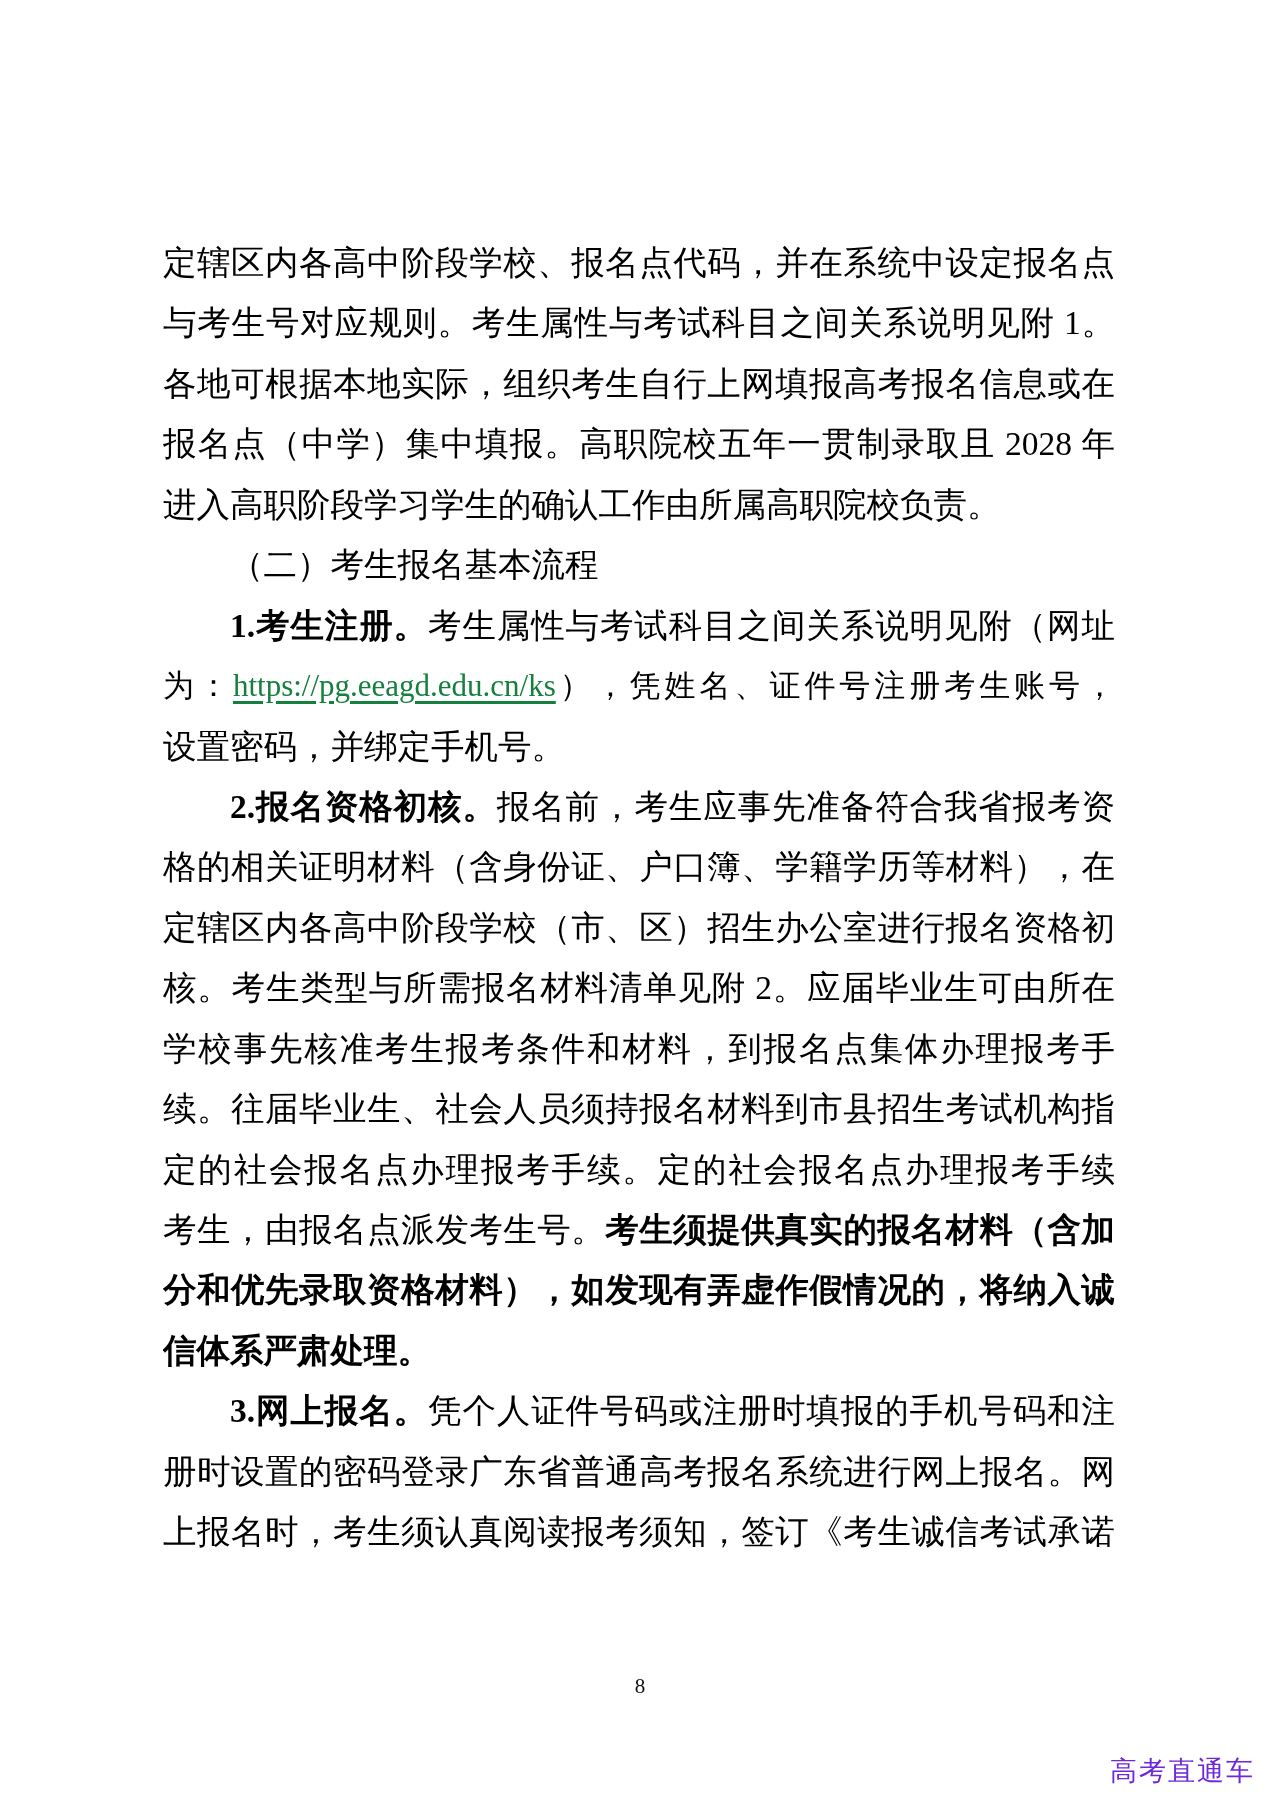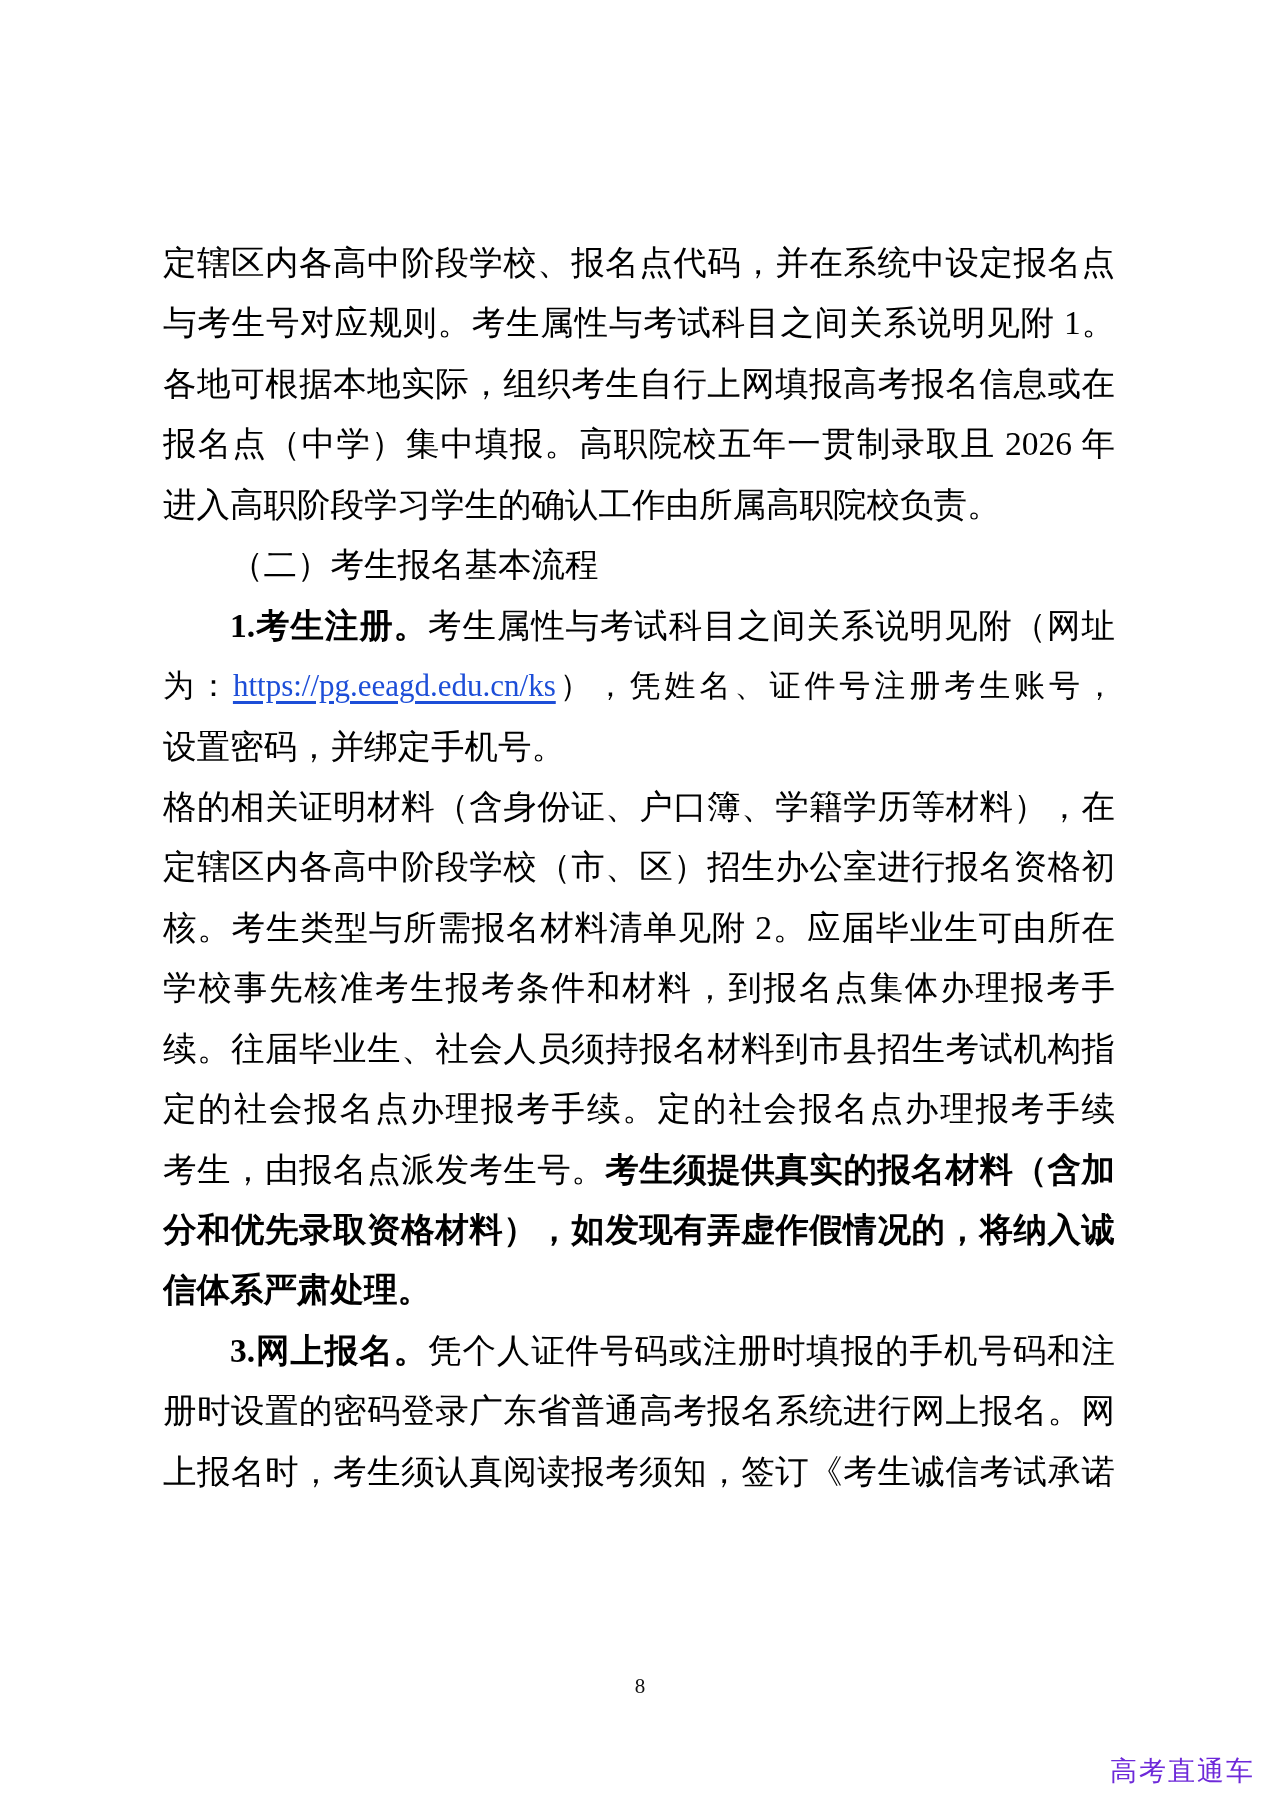--- a/index.html
+++ b/index.html
@@ -69,7 +69,7 @@
     <div class="line justify"><span class="seg-normal">定辖区内各高中阶段学校、报名点代码，并在系统中设定报名点</span></div>
     <div class="line justify"><span class="seg-normal">与考生号对应规则。考生属性与考试科目之间关系说明见附 1。</span></div>
     <div class="line justify"><span class="seg-normal">各地可根据本地实际，组织考生自行上网填报高考报名信息或在</span></div>
-    <div class="line justify"><span class="seg-normal">报名点（中学）集中填报。高职院校五年一贯制录取且 2026 年</span></div>
+    <div class="line justify"><span class="seg-normal">报名点（中学）集中填报。高职院校五年一贯制录取且 2028 年</span></div>
     <div class="line left"><span class="seg-normal">进入高职阶段学习学生的确认工作由所属高职院校负责。</span></div>
     <div class="line left indent"><span class="seg-kai">（二）考生报名基本流程</span></div>
     <div class="line justify indent"><span class="seg-bold">1.考生注册。</span><span class="seg-normal">考生属性与考试科目之间关系说明见附（网址</span></div>

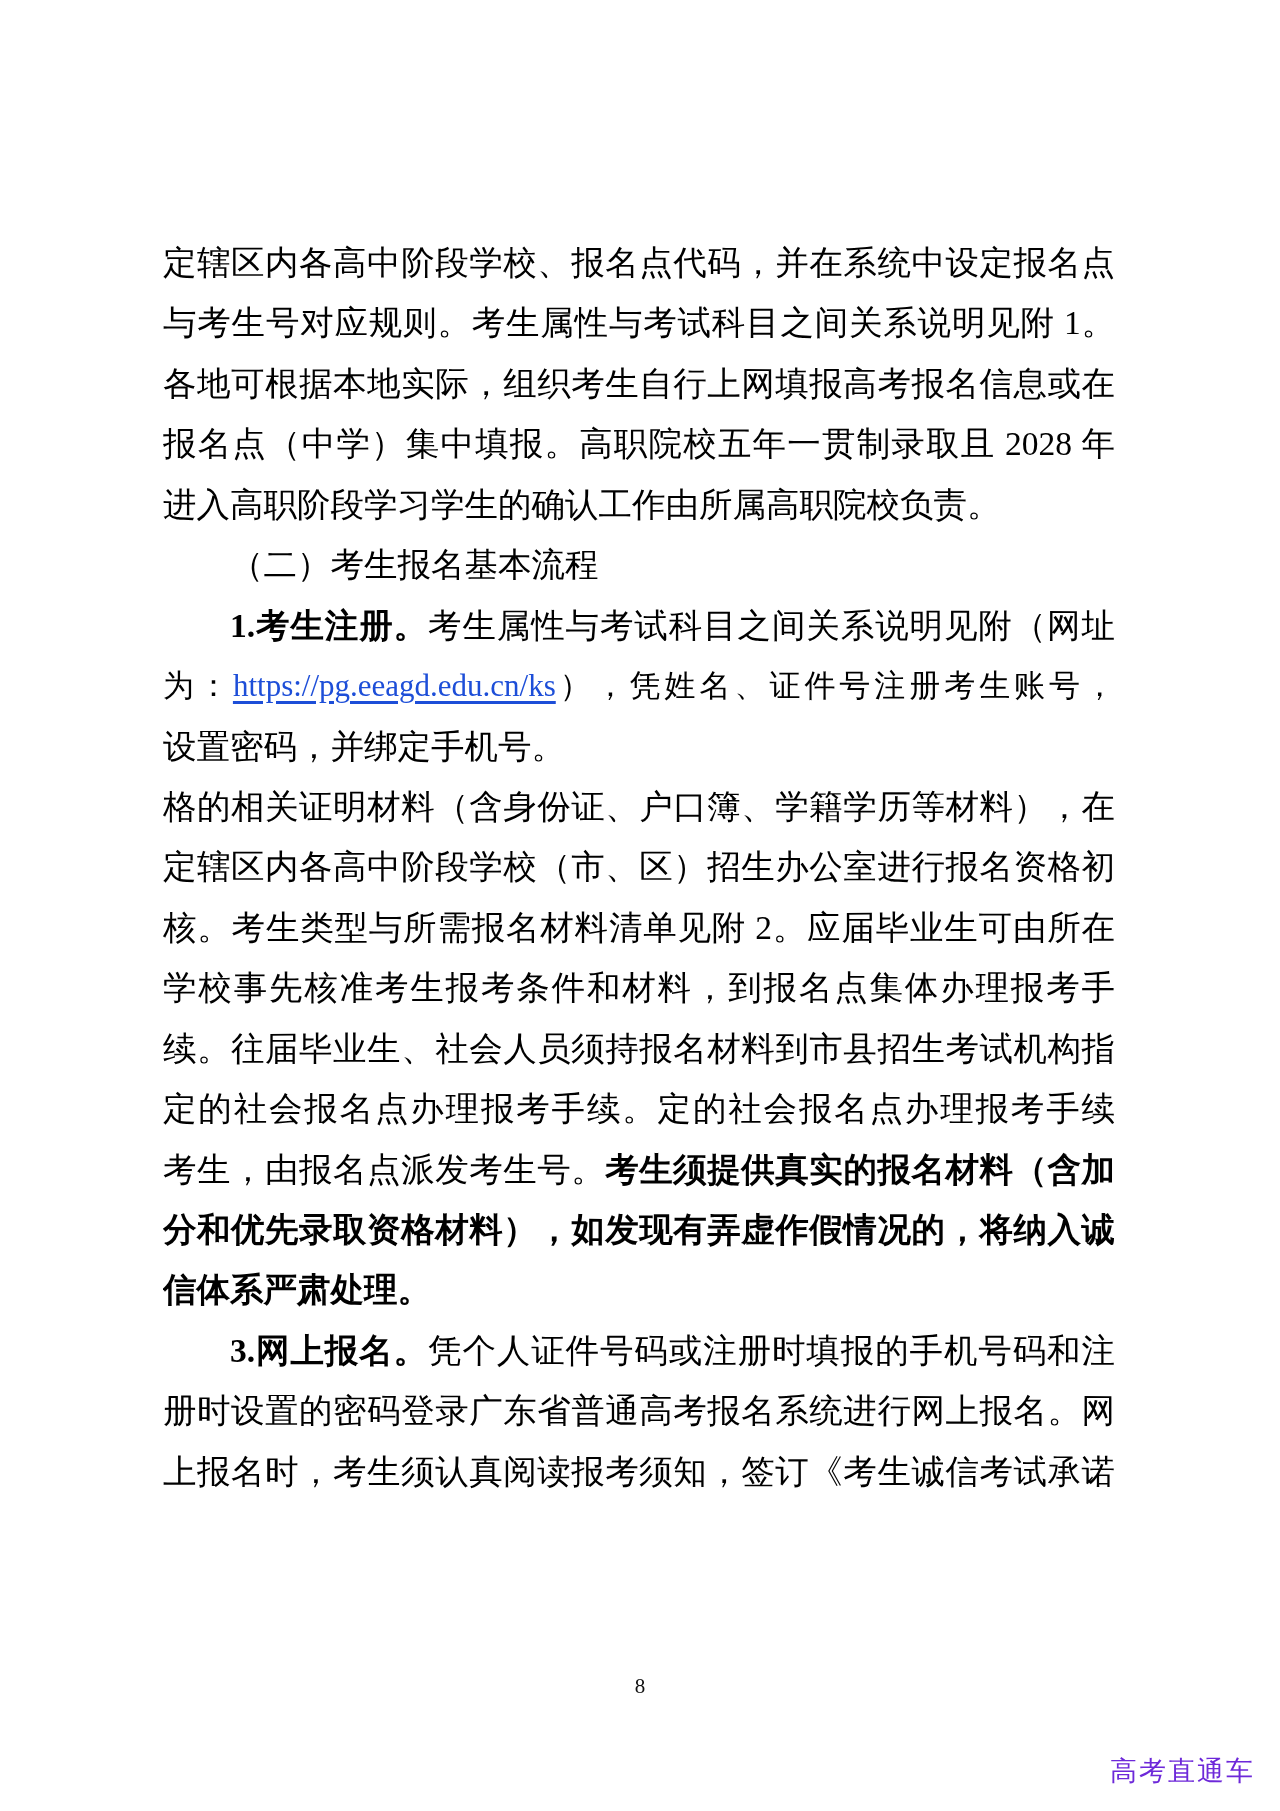--- a/index.html
+++ b/index.html
@@ -39,7 +39,7 @@
   .seg-bold { font-weight: 700; }
   .seg-kai { font-weight: 400; }
   .seg-link {
-    color: #1d4ed8;
+    color: #15803d;
     text-decoration: underline;
     text-underline-offset: 5px;
   }

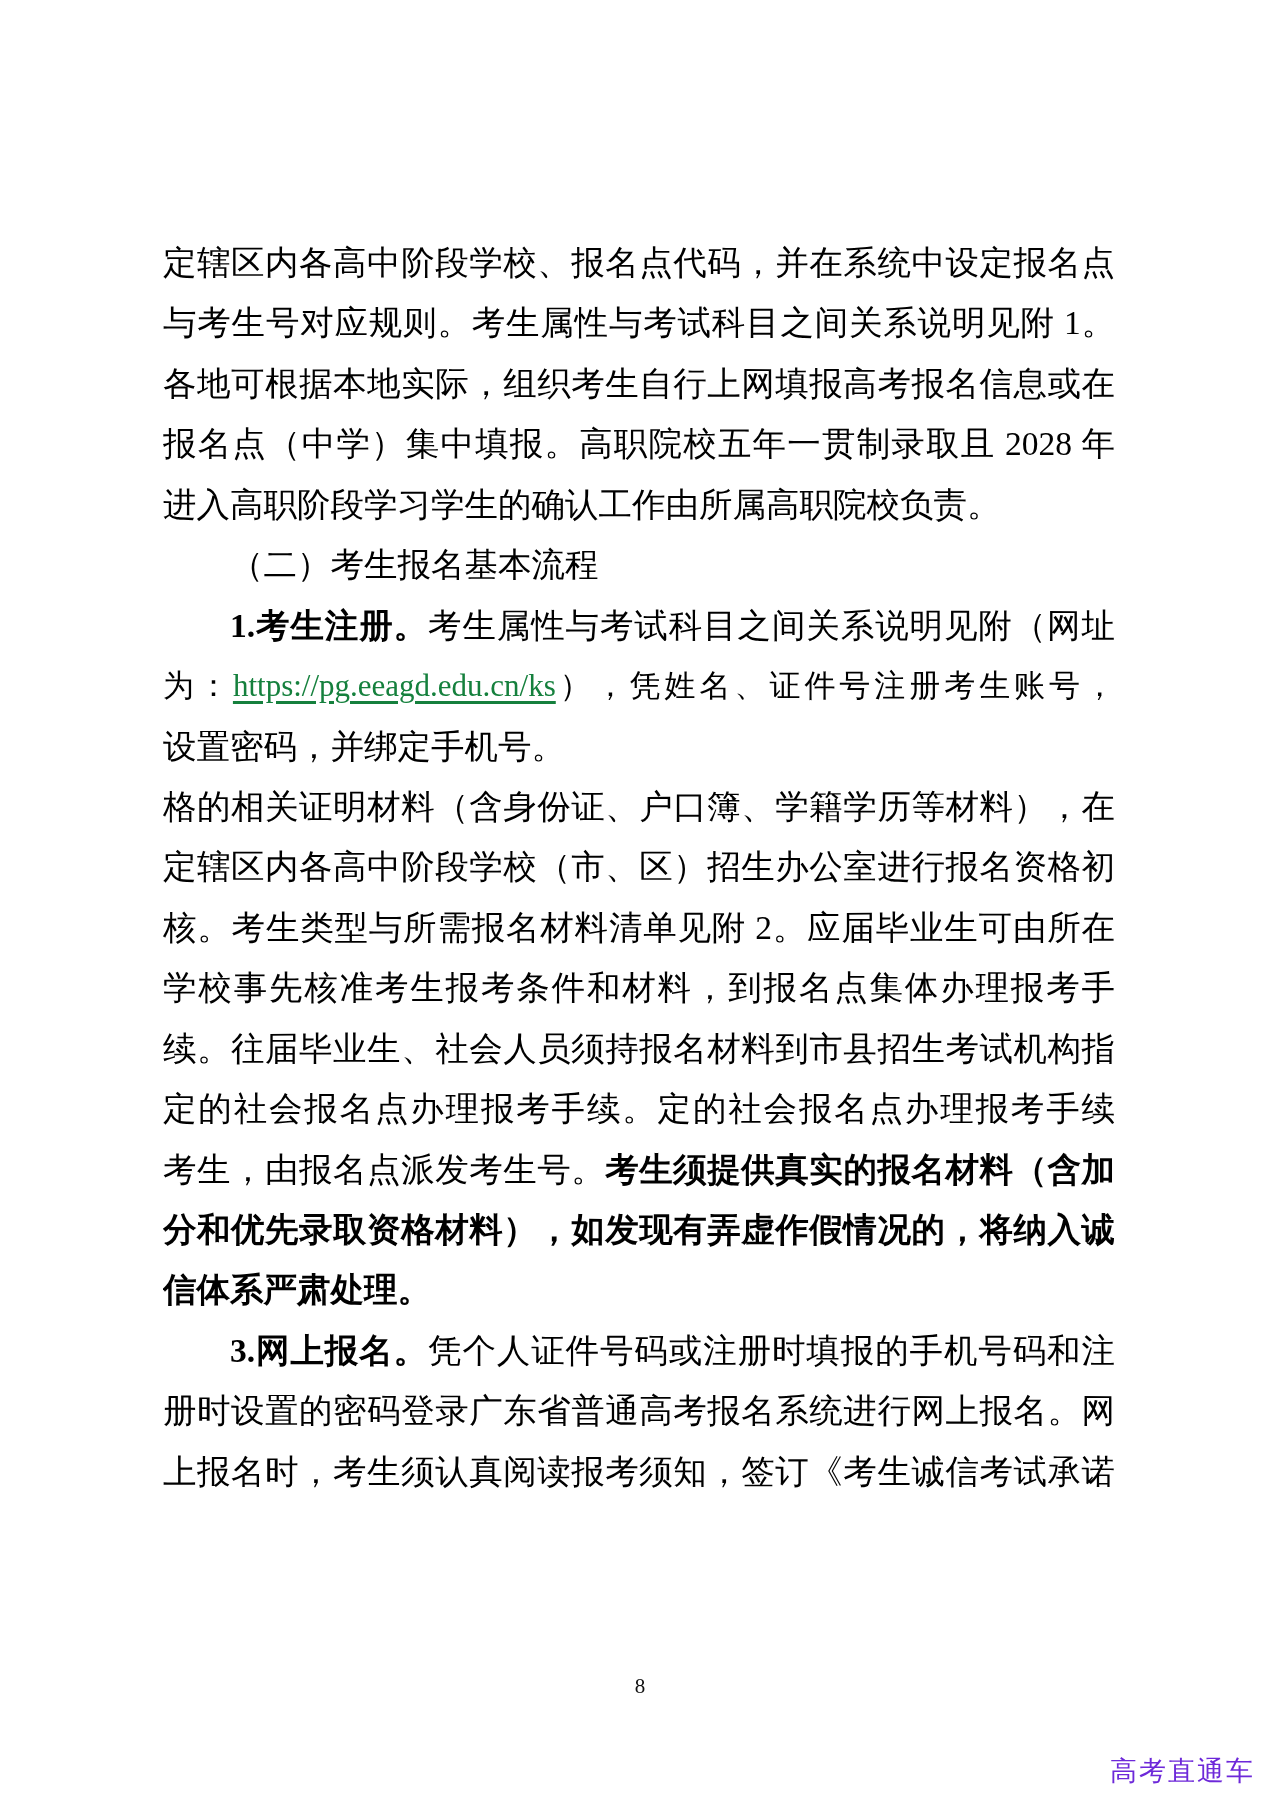--- a/index.html
+++ b/index.html
@@ -75,6 +75,7 @@
     <div class="line justify indent"><span class="seg-bold">1.考生注册。</span><span class="seg-normal">考生属性与考试科目之间关系说明见附（网址</span></div>
     <div class="line justify has-link"><span class="seg-normal">为：</span><a href="#" class="seg-link">https://pg.eeagd.edu.cn/ks</a><span class="seg-normal">），凭姓名、证件号注册考生账号，</span></div>
     <div class="line left"><span class="seg-normal">设置密码，并绑定手机号。</span></div>
+    <div class="line justify indent"><span class="seg-bold">2.报名资格初核。</span><span class="seg-normal">报名前，考生应事先准备符合我省报考资</span></div>
     <div class="line justify"><span class="seg-normal">格的相关证明材料（含身份证、户口簿、学籍学历等材料），在</span></div>
     <div class="line justify"><span class="seg-normal">定辖区内各高中阶段学校（市、区）招生办公室进行报名资格初</span></div>
     <div class="line justify"><span class="seg-normal">核。考生类型与所需报名材料清单见附 2。应届毕业生可由所在</span></div>

